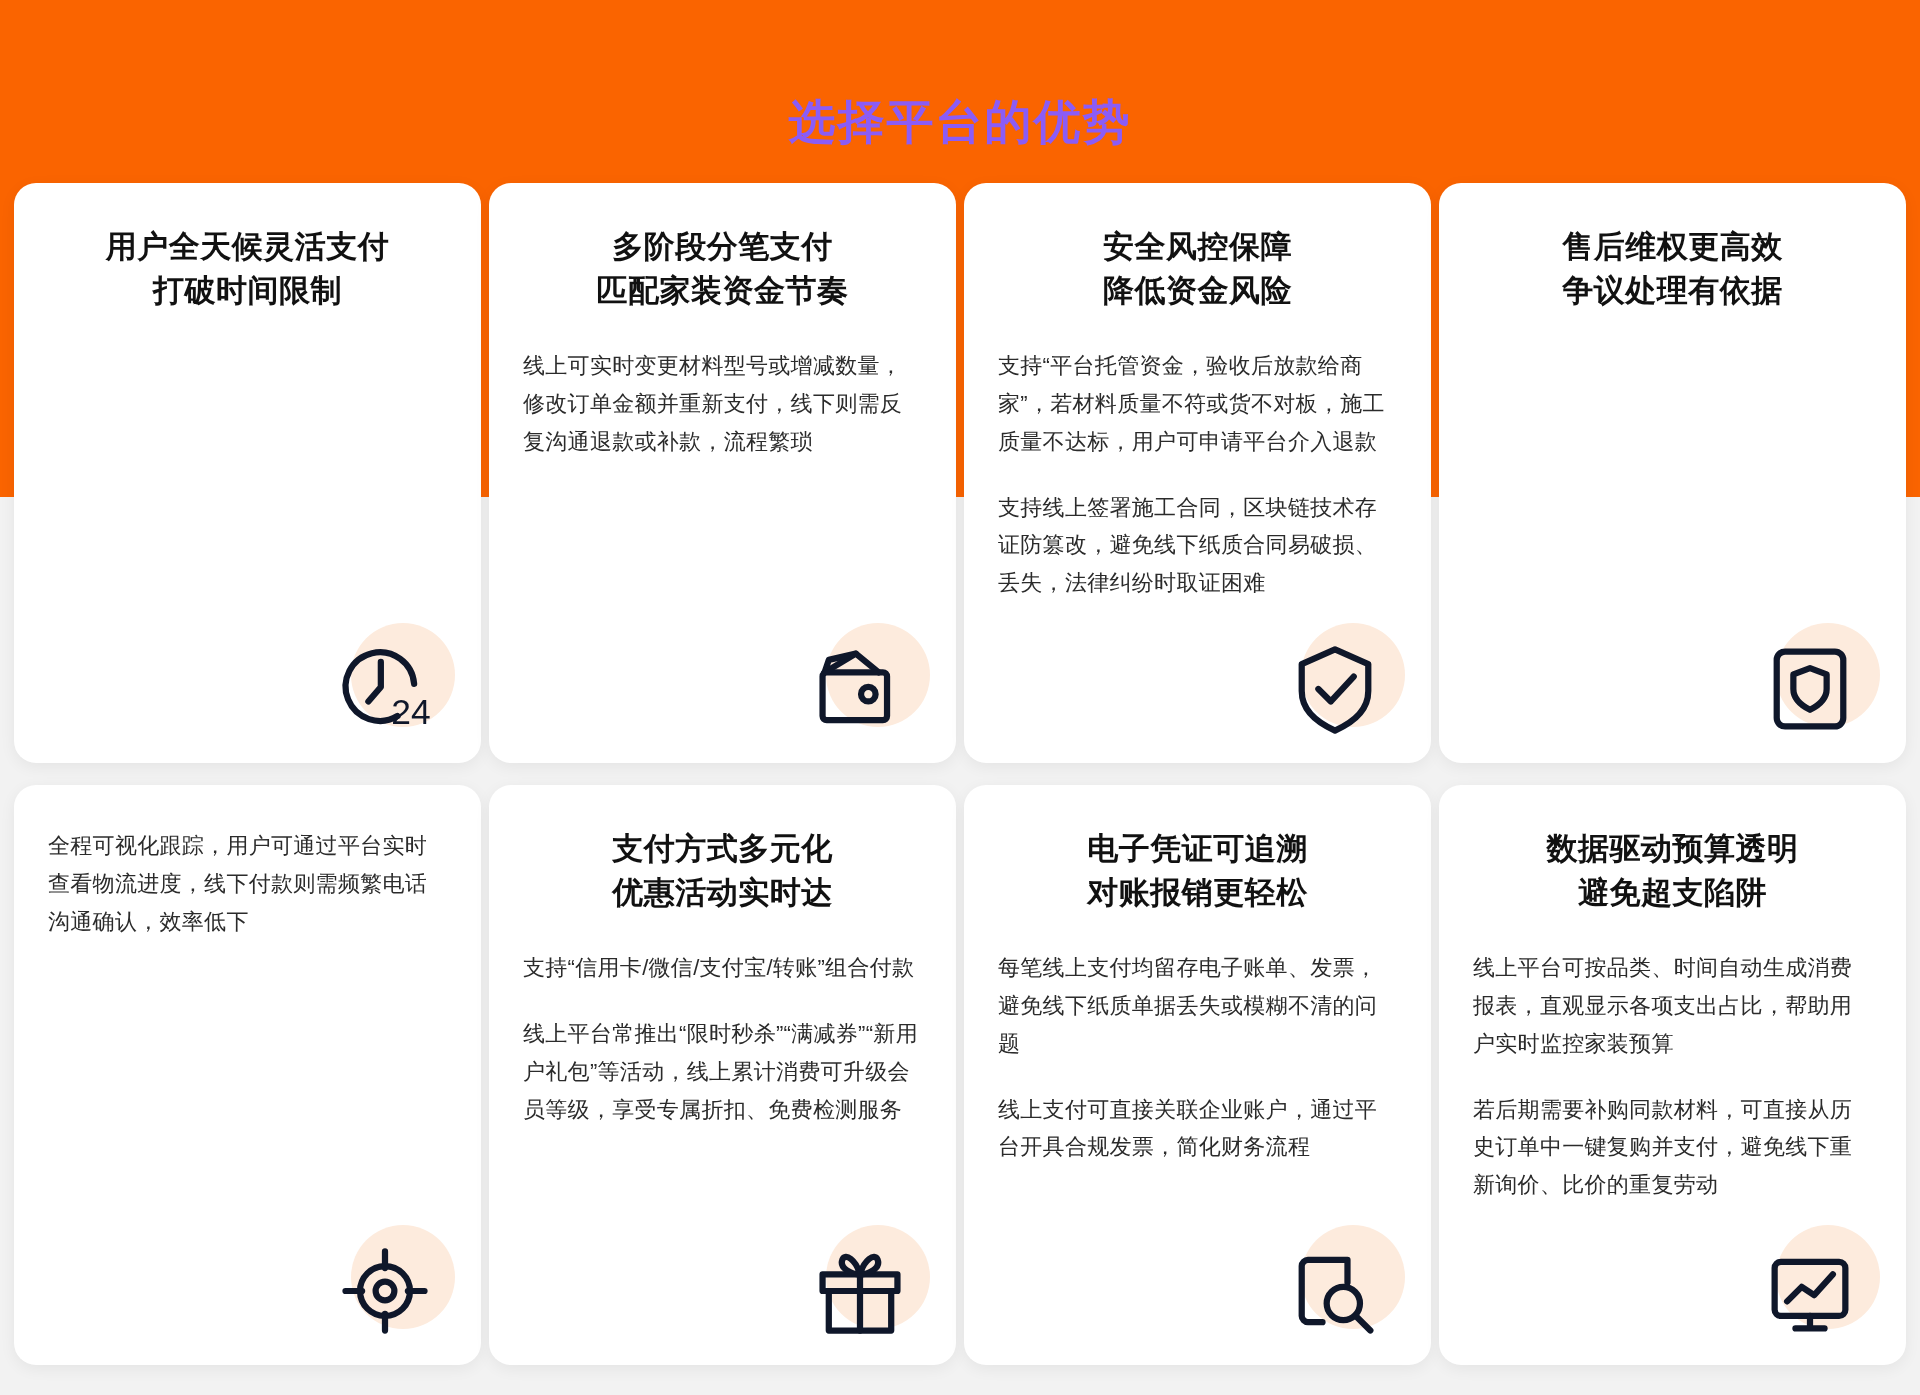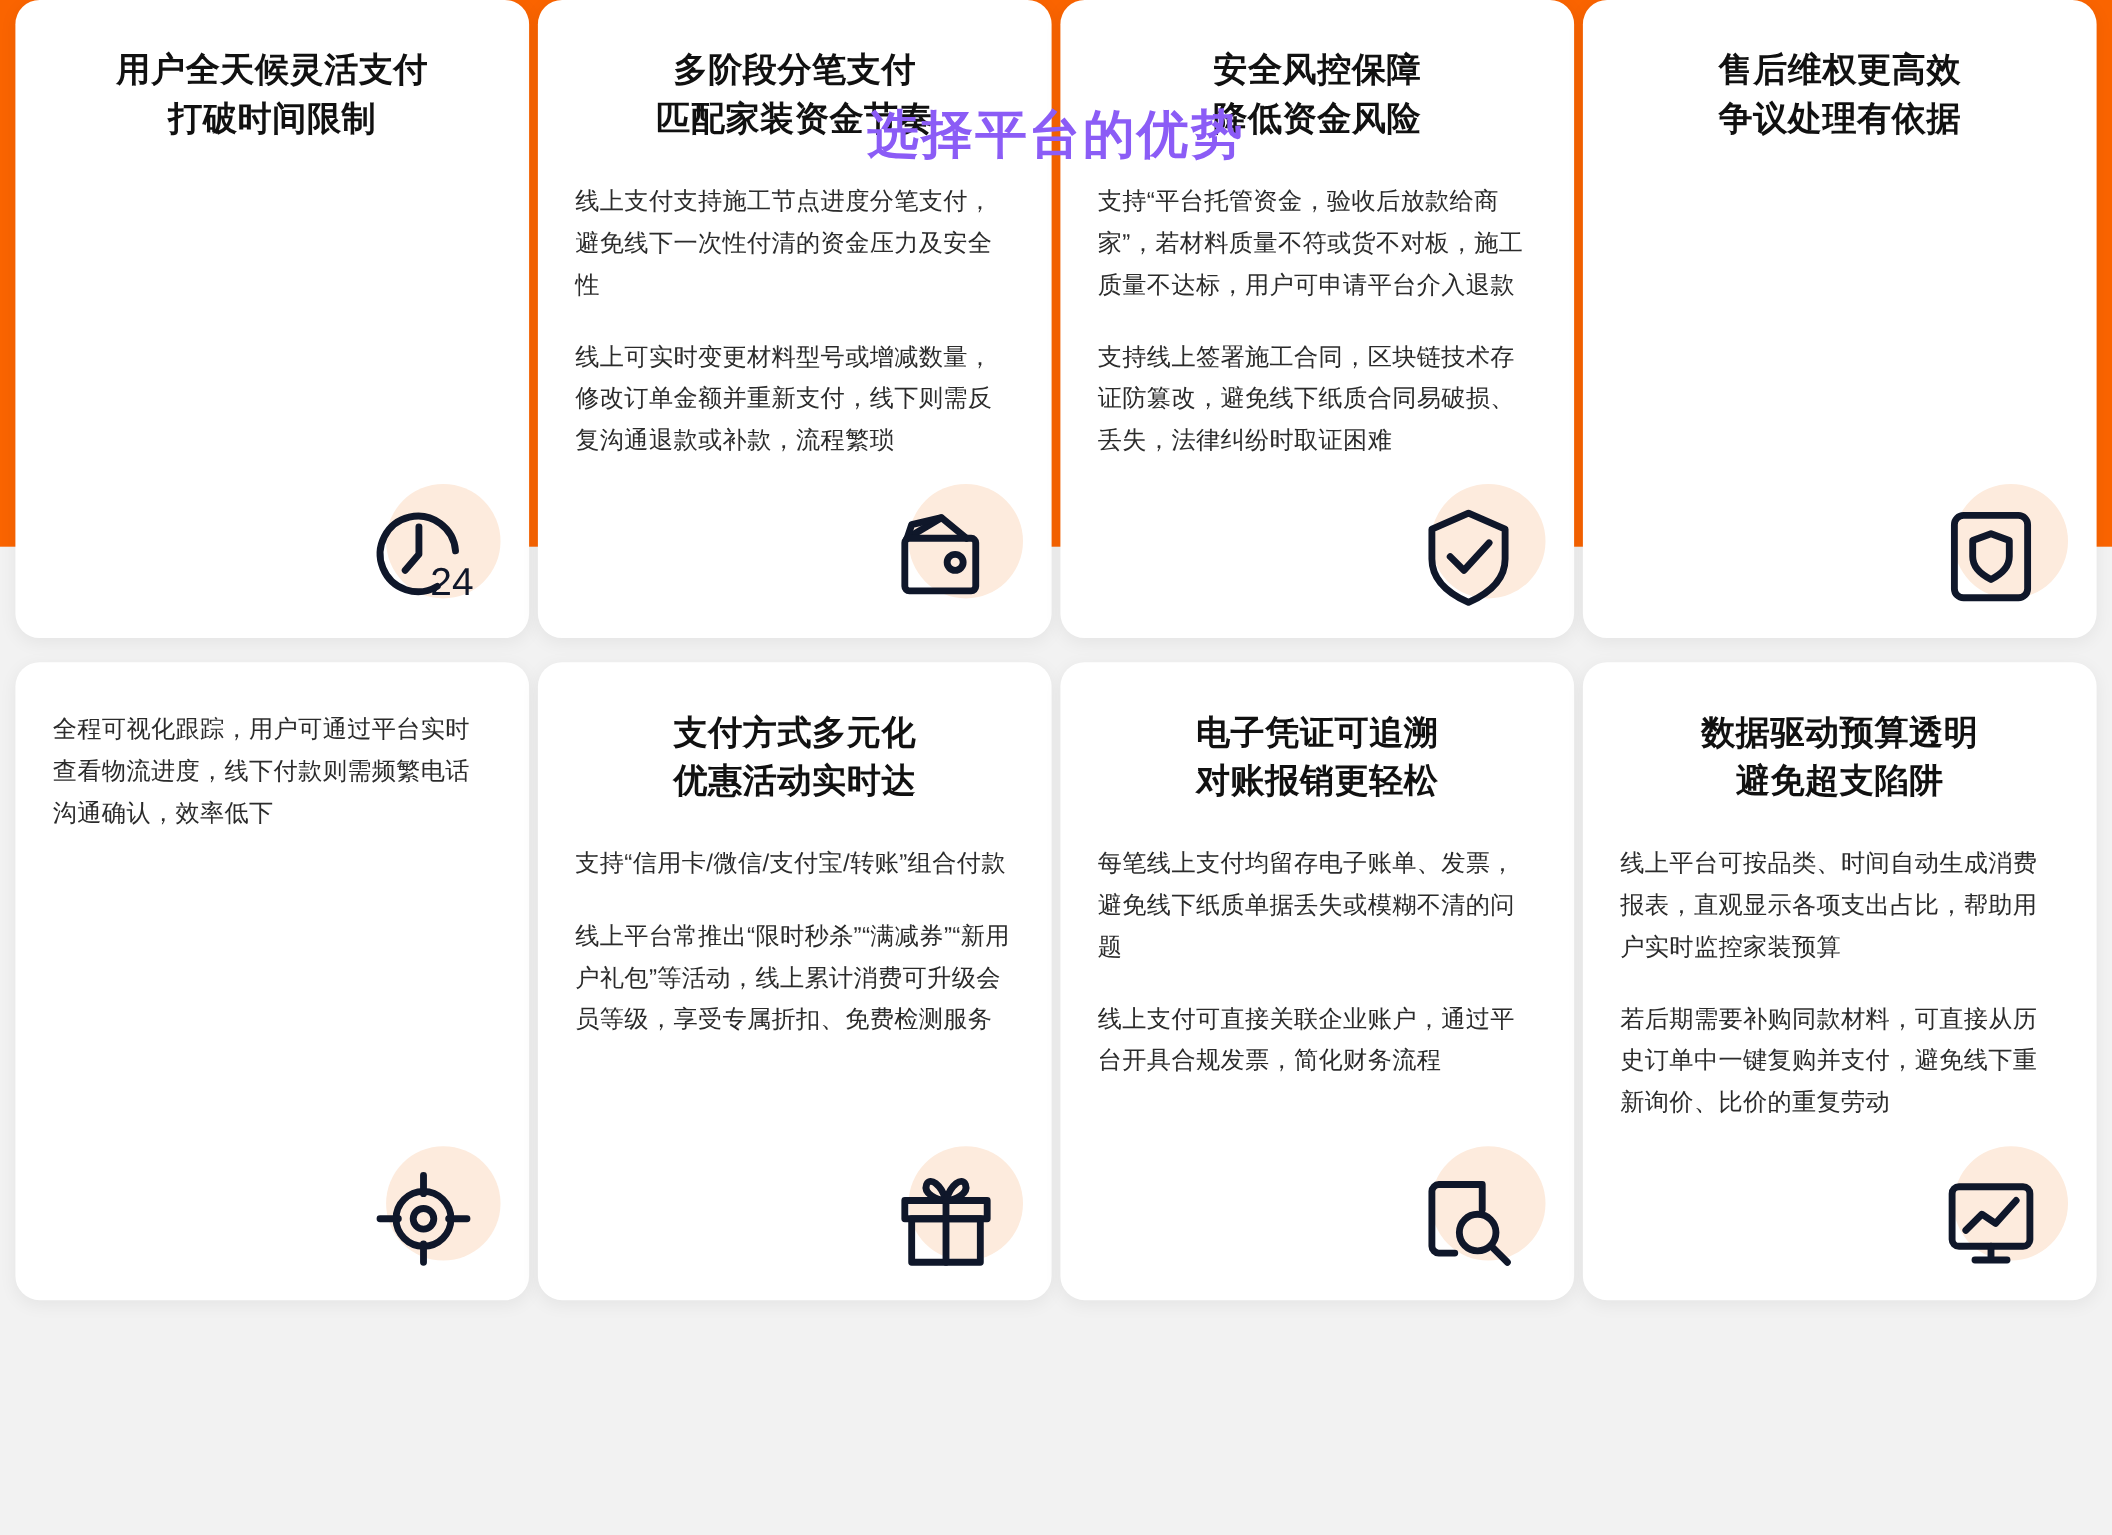--- a/index.html
+++ b/index.html
@@ -36,6 +36,7 @@
     row-gap:22px;
     justify-content:center;
     align-content:start;
+    padding-top:183px;
     box-sizing:border-box;
   }
   .card{

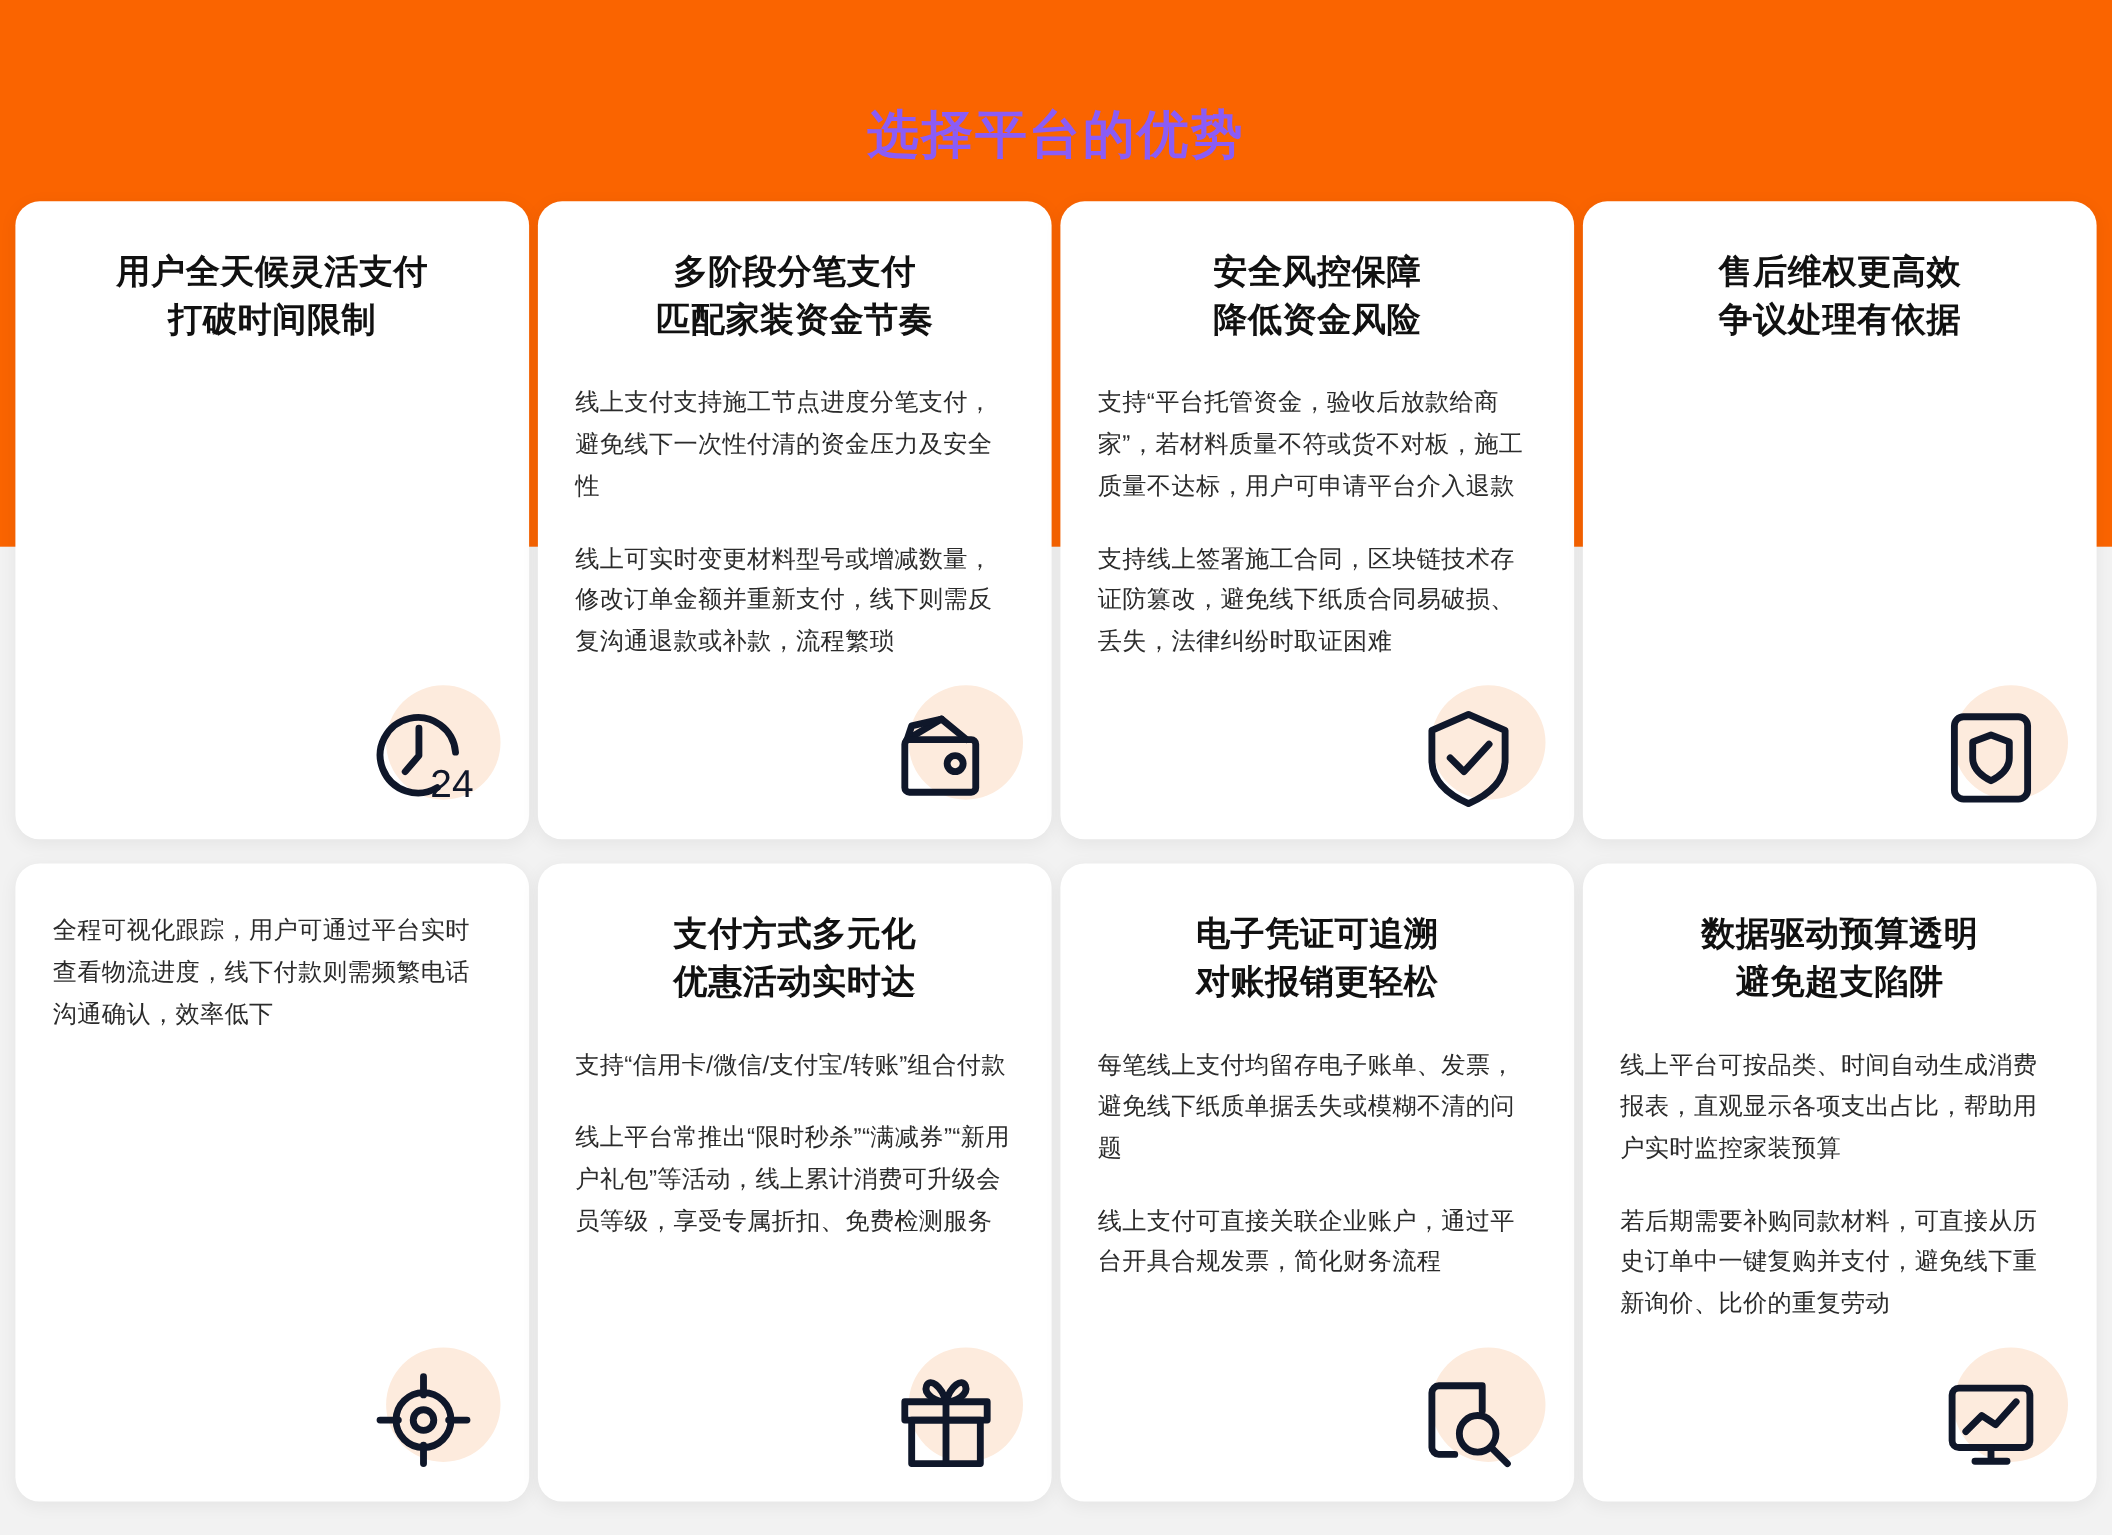--- a/index.html
+++ b/index.html
@@ -110,7 +110,6 @@
     <div class="card-title">多阶段分笔支付
 匹配家装资金节奏</div>
     <div class="card-body">
-      <p>线上支付支持施工节点进度分笔支付，避免线下一次性付清的资金压力及安全性</p>
       <p>线上可实时变更材料型号或增减数量，修改订单金额并重新支付，线下则需反复沟通退款或补款，流程繁琐</p>
     </div>
     <div class="deco-circle"></div>

